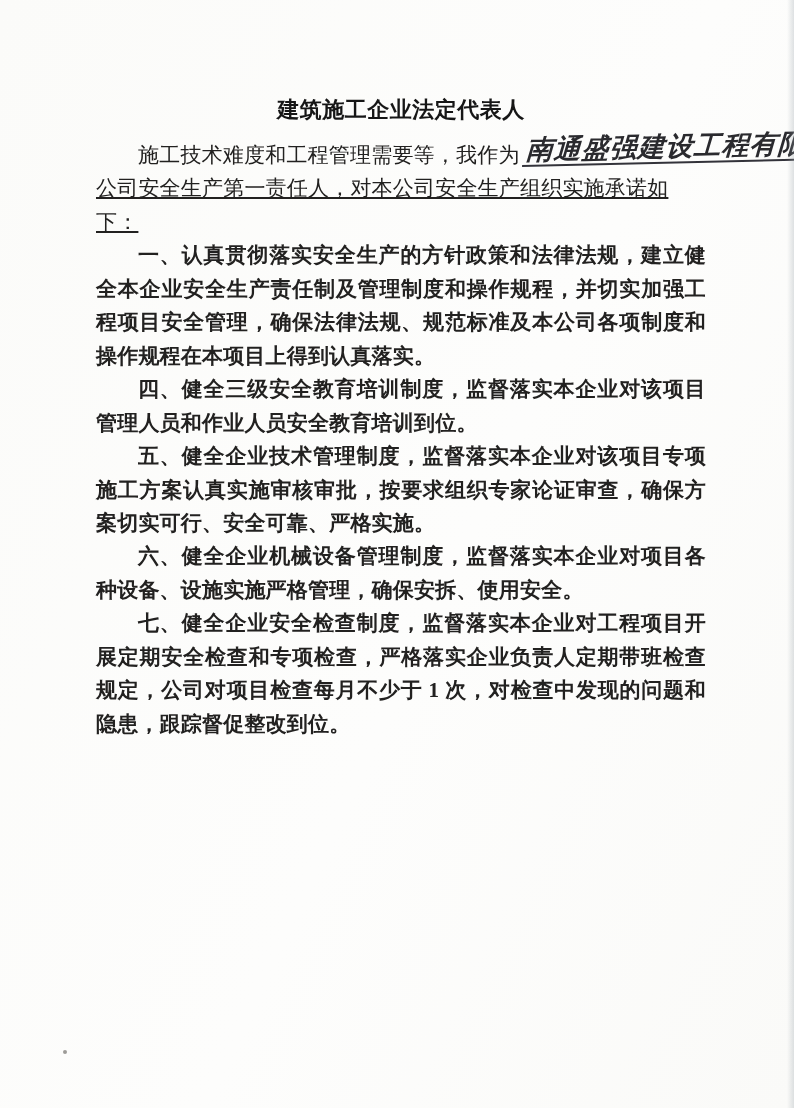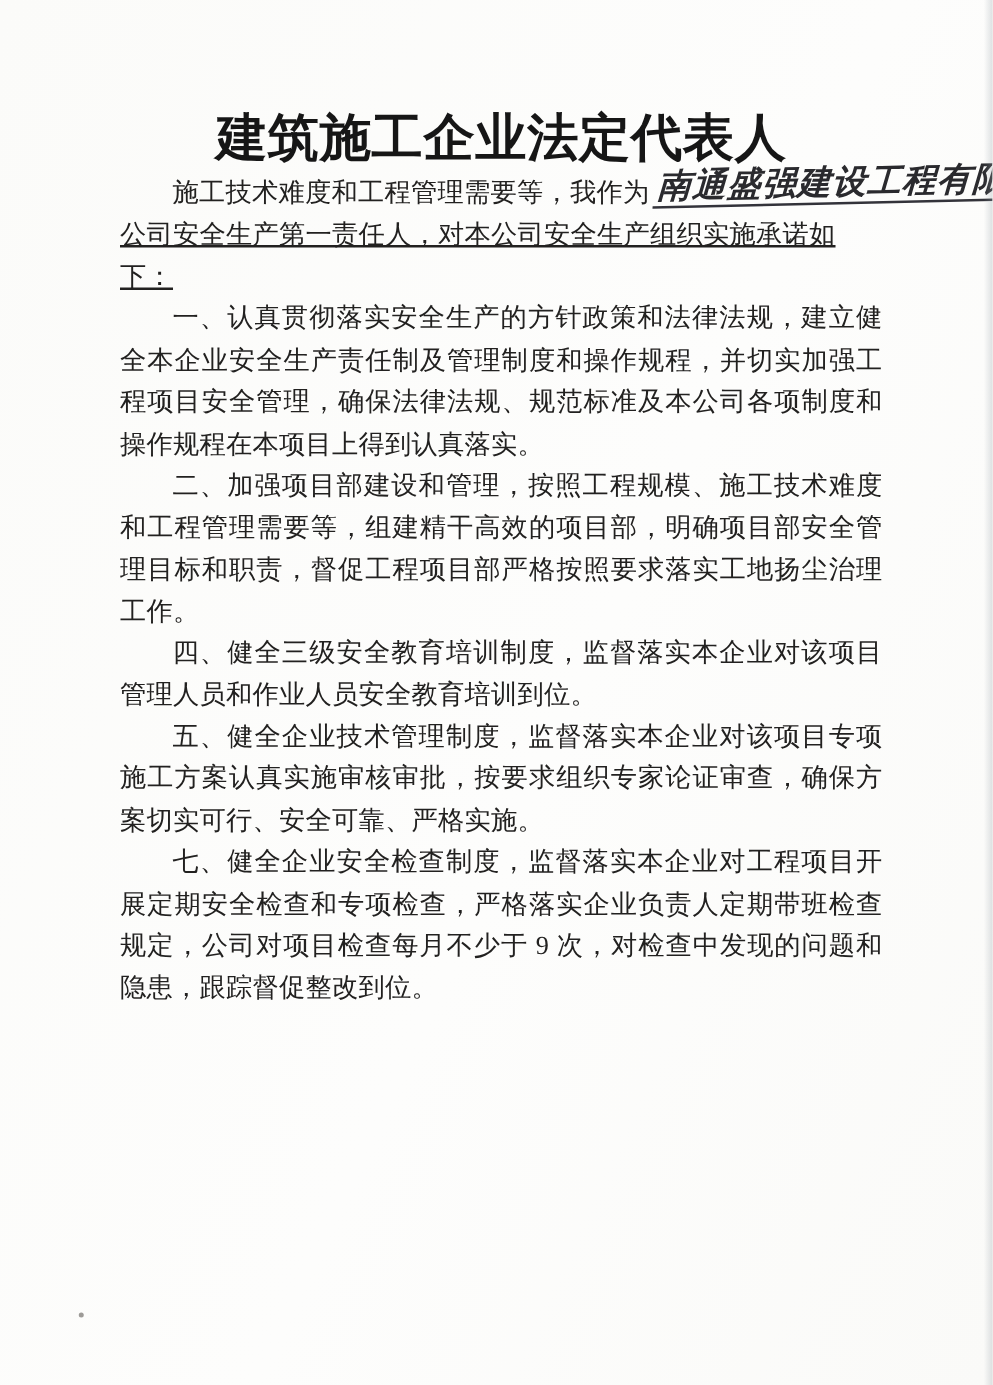--- a/index.html
+++ b/index.html
@@ -37,7 +37,7 @@
   .doc-title {
     margin: 0 0 2px 0;
     text-align: center;
-    font-size: 41px;
+    font-size: 22px;
     font-weight: 700;
     line-height: 52px;
     letter-spacing: 0.5px;

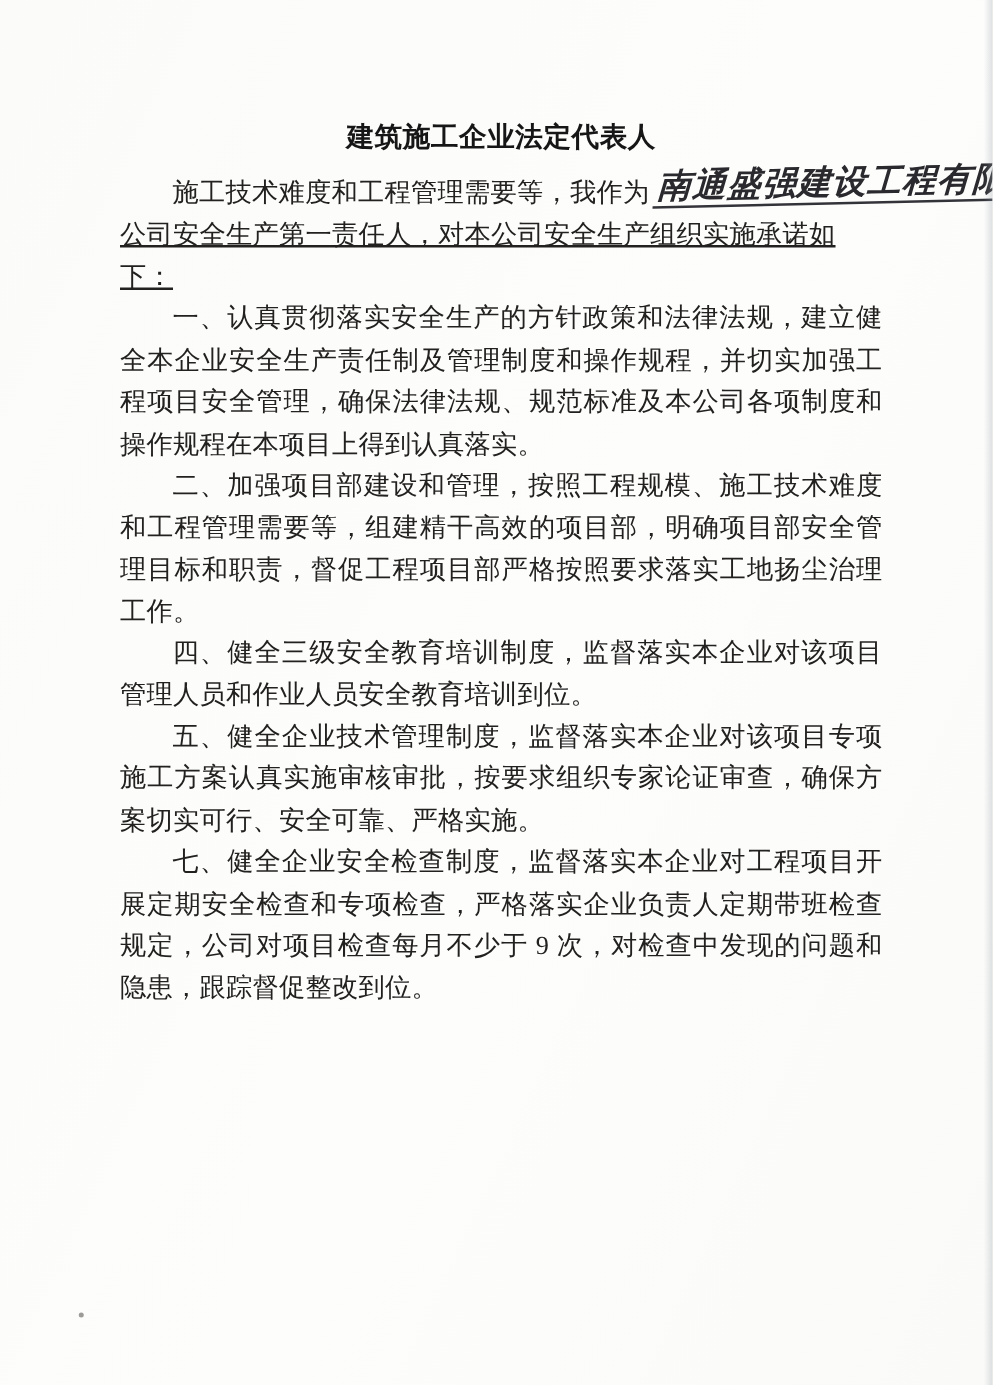--- a/index.html
+++ b/index.html
@@ -54,6 +54,7 @@
     text-indent: 2em;
     letter-spacing: 0.2px;
     color: #222120;
+    font-weight: bold;
   }
   .intro-line-first {
     font-size: 21px;

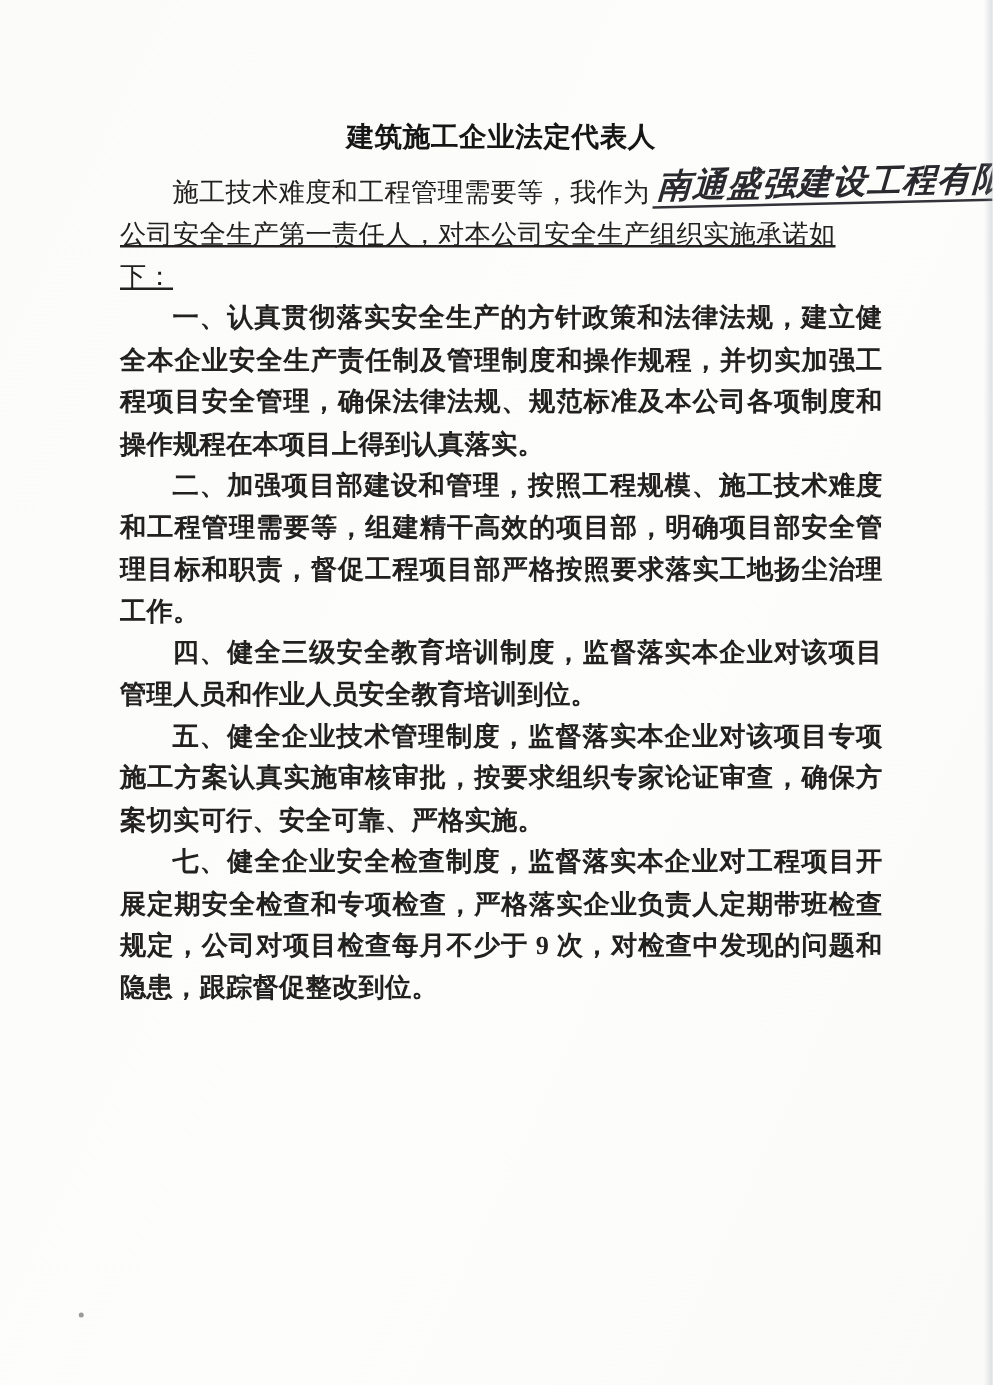--- a/index.html
+++ b/index.html
@@ -119,7 +119,6 @@
       <div class="intro-line-rest">公司安全生产第一责任人，对本公司安全生产组织实施承诺如下：</div>
 
       <p>一、认真贯彻落实安全生产的方针政策和法律法规，建立健全本企业安全生产责任制及管理制度和操作规程，并切实加强工程项目安全管理，确保法律法规、规范标准及本公司各项制度和操作规程在本项目上得到认真落实。</p>
-      <p>二、加强项目部建设和管理，按照工程规模、施工技术难度和工程管理需要等，组建精干高效的项目部，明确项目部安全管理目标和职责，督促工程项目部严格按照要求落实工地扬尘治理工作。</p>
       <p>四、健全三级安全教育培训制度，监督落实本企业对该项目管理人员和作业人员安全教育培训到位。</p>
       <p>五、健全企业技术管理制度，监督落实本企业对该项目专项施工方案认真实施审核审批，按要求组织专家论证审查，确保方案切实可行、安全可靠、严格实施。</p>
       <p>七、健全企业安全检查制度，监督落实本企业对工程项目开展定期安全检查和专项检查，严格落实企业负责人定期带班检查规定，公司对项目检查每月不少于 9 次，对检查中发现的问题和隐患，跟踪督促整改到位。</p>

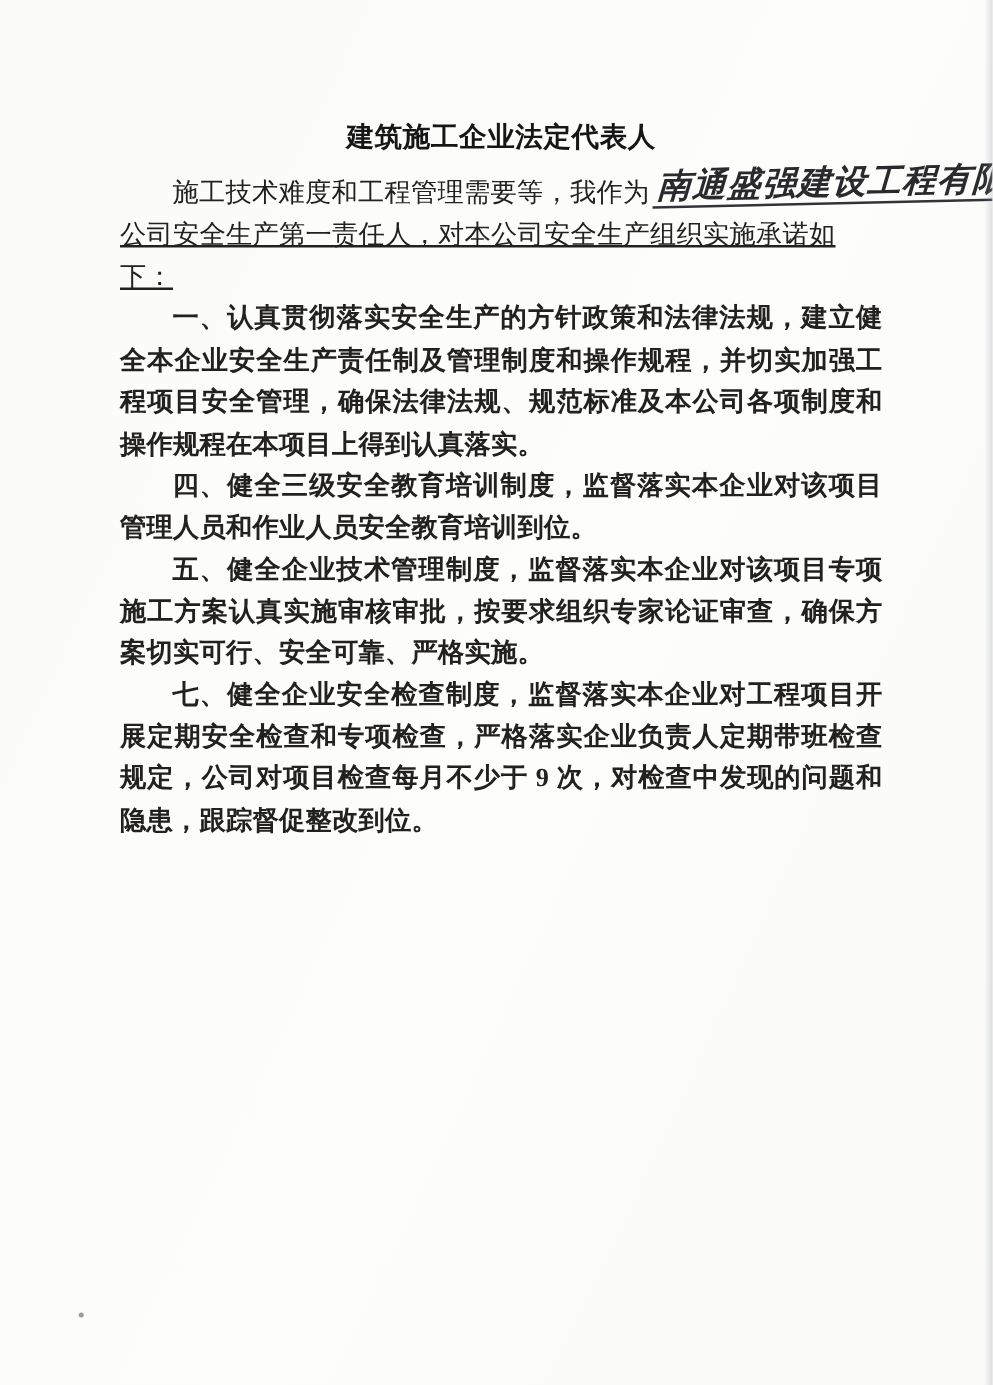--- a/index.html
+++ b/index.html
@@ -121,6 +121,7 @@
       <p>一、认真贯彻落实安全生产的方针政策和法律法规，建立健全本企业安全生产责任制及管理制度和操作规程，并切实加强工程项目安全管理，确保法律法规、规范标准及本公司各项制度和操作规程在本项目上得到认真落实。</p>
       <p>四、健全三级安全教育培训制度，监督落实本企业对该项目管理人员和作业人员安全教育培训到位。</p>
       <p>五、健全企业技术管理制度，监督落实本企业对该项目专项施工方案认真实施审核审批，按要求组织专家论证审查，确保方案切实可行、安全可靠、严格实施。</p>
+      <p>六、健全企业机械设备管理制度，监督落实本企业对项目各种设备、设施实施严格管理，确保安拆、使用安全。</p>
       <p>七、健全企业安全检查制度，监督落实本企业对工程项目开展定期安全检查和专项检查，严格落实企业负责人定期带班检查规定，公司对项目检查每月不少于 9 次，对检查中发现的问题和隐患，跟踪督促整改到位。</p>
 
     </div>

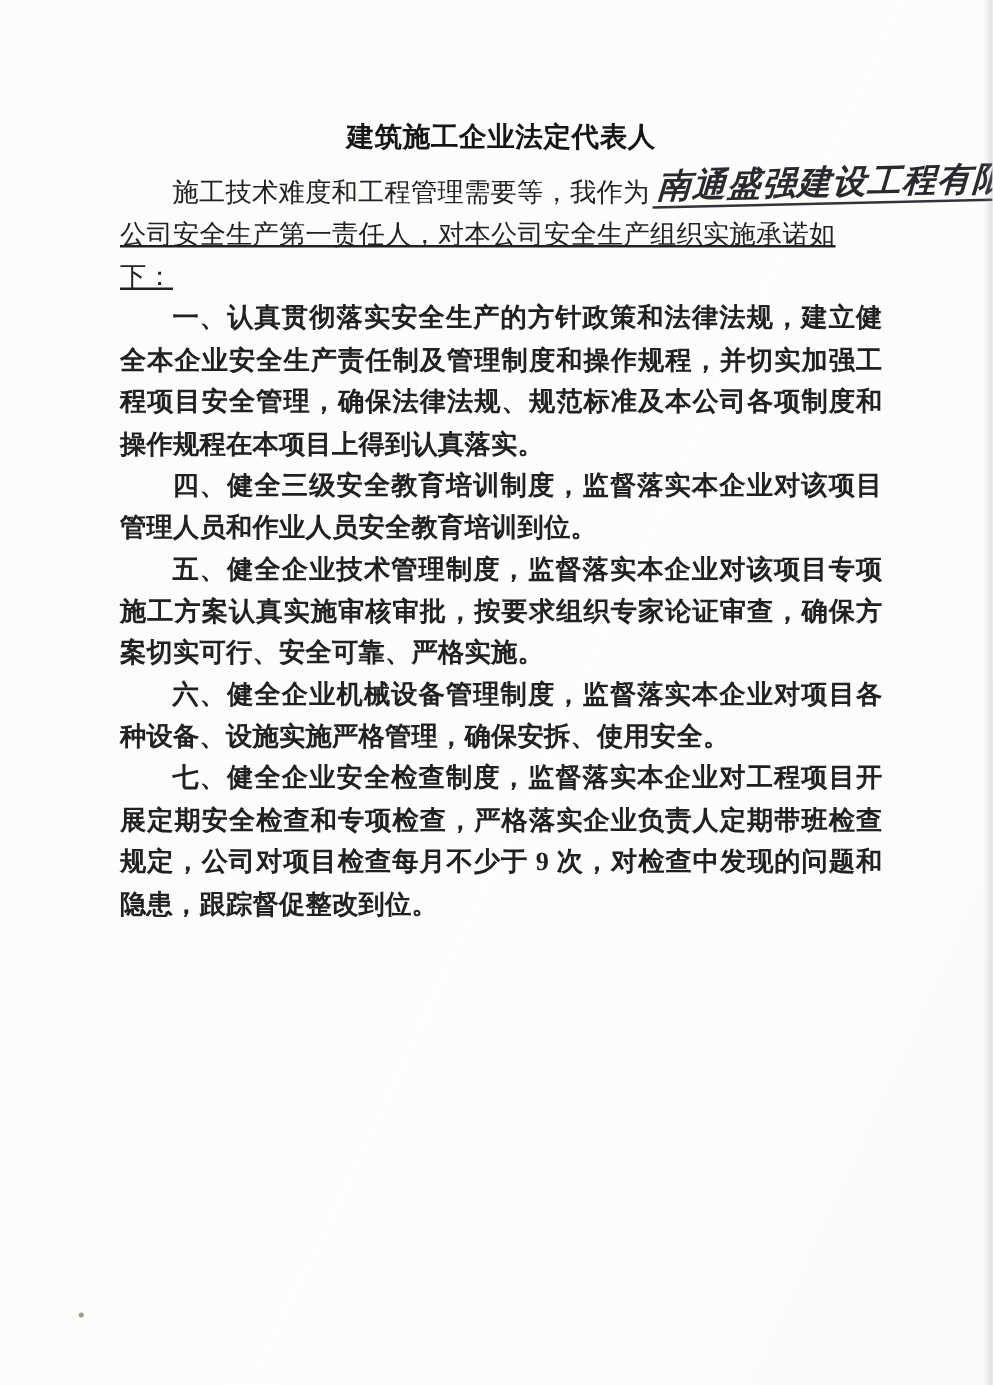--- a/index.html
+++ b/index.html
@@ -122,7 +122,7 @@
       <p>四、健全三级安全教育培训制度，监督落实本企业对该项目管理人员和作业人员安全教育培训到位。</p>
       <p>五、健全企业技术管理制度，监督落实本企业对该项目专项施工方案认真实施审核审批，按要求组织专家论证审查，确保方案切实可行、安全可靠、严格实施。</p>
       <p>六、健全企业机械设备管理制度，监督落实本企业对项目各种设备、设施实施严格管理，确保安拆、使用安全。</p>
-      <p>七、健全企业安全检查制度，监督落实本企业对工程项目开展定期安全检查和专项检查，严格落实企业负责人定期带班检查规定，公司对项目检查每月不少于 9 次，对检查中发现的问题和隐患，跟踪督促整改到位。</p>
+      <p>七、健全企业安全检查制度，监督落实本企业对工程项目开展定期安全检查和专项检查，严格落实企业负责人定期带班检查规定，公司对项目检查每月不少于 1 次，对检查中发现的问题和隐患，跟踪督促整改到位。</p>
 
     </div>
   </div>

